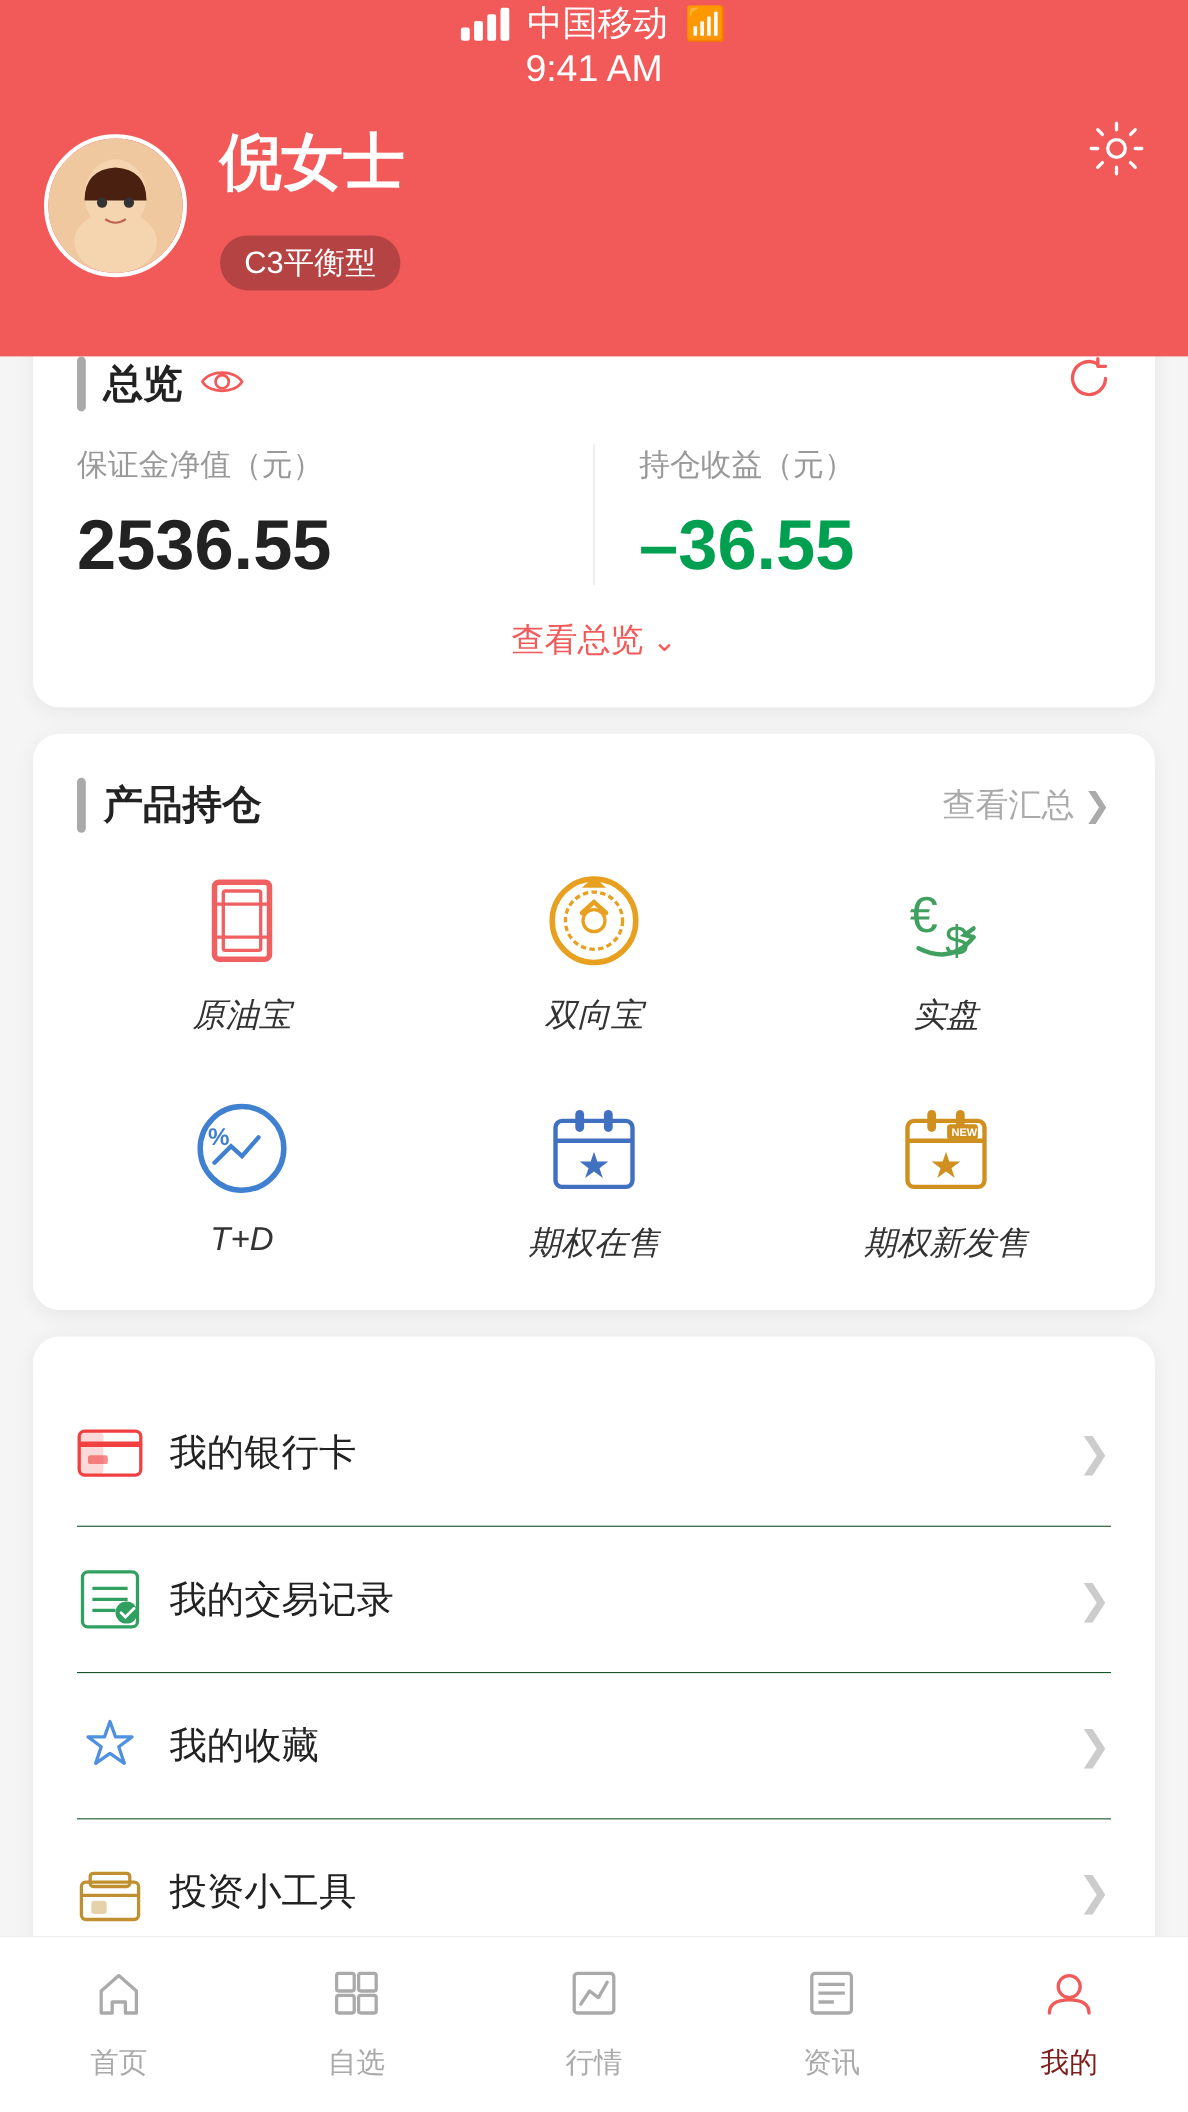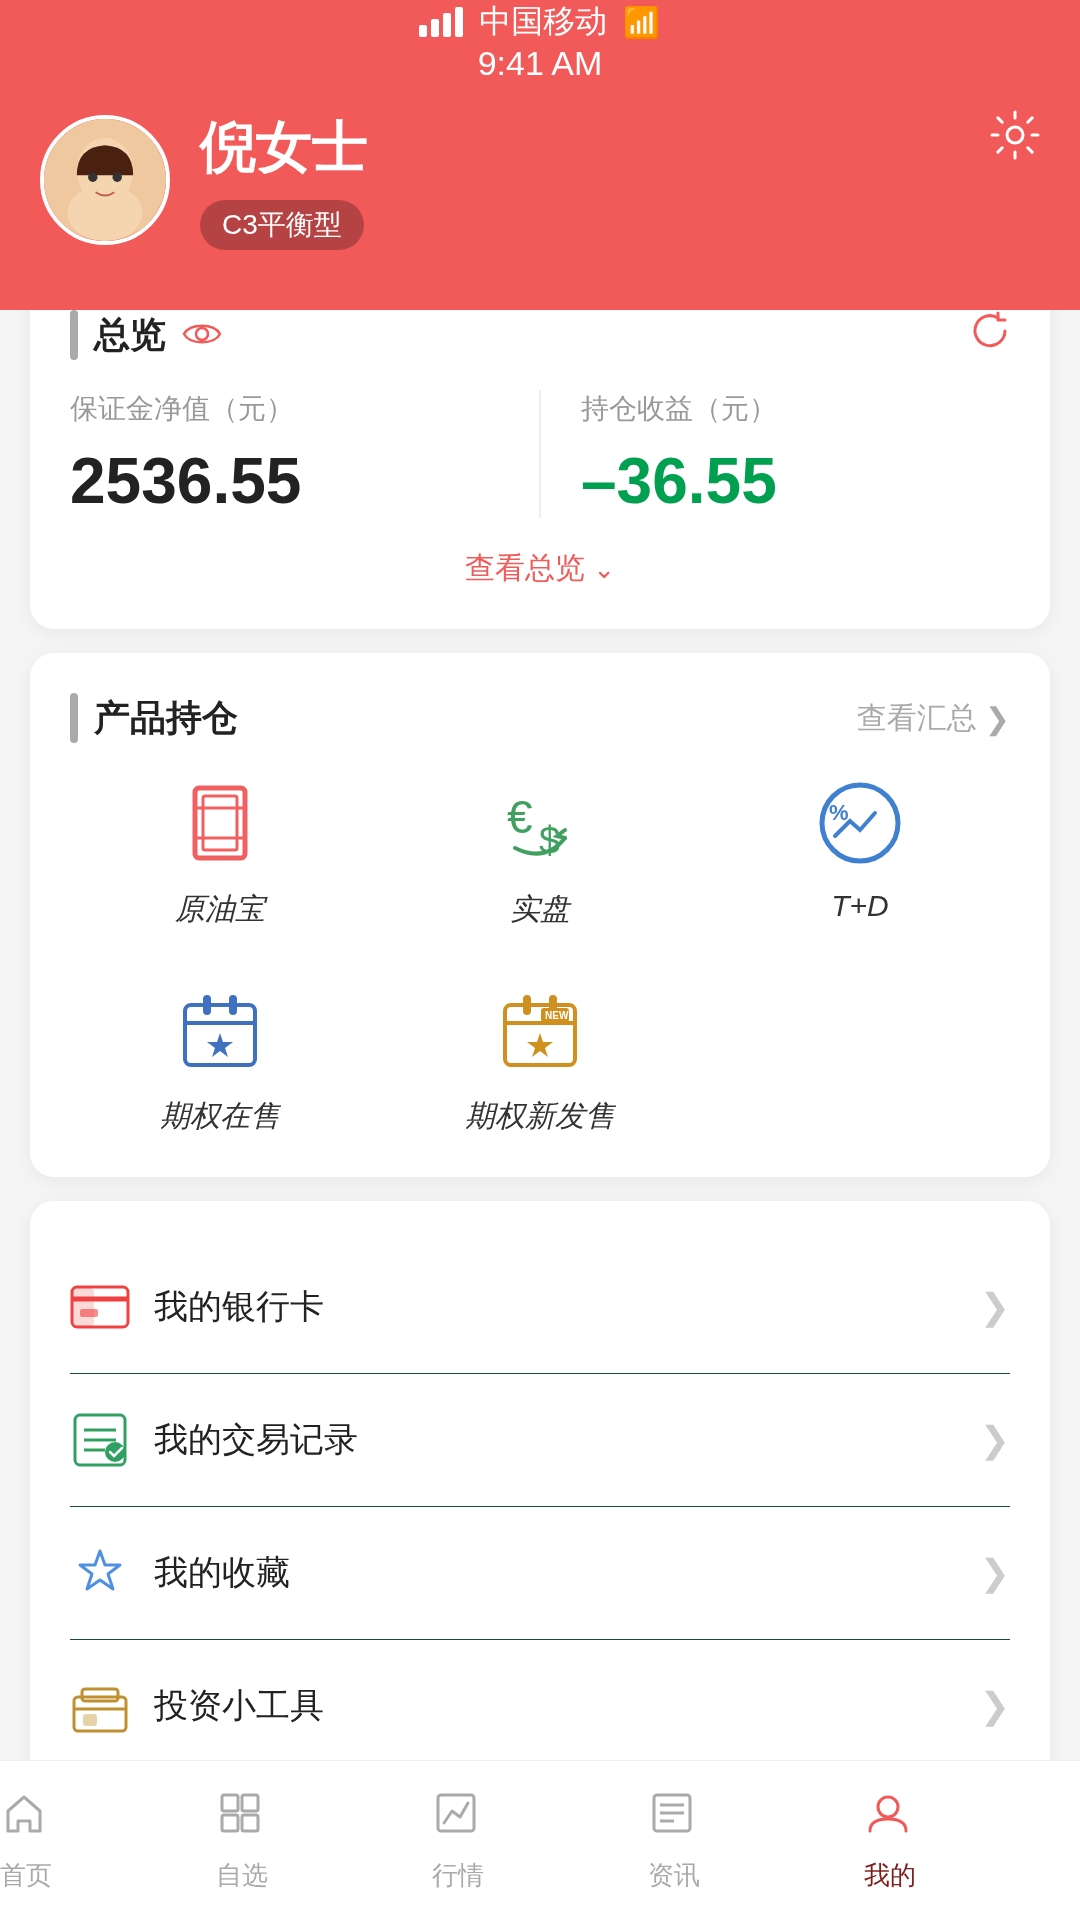--- a/index.html
+++ b/index.html
@@ -83,7 +83,7 @@
       color: white;
       font-size: 56px;
       font-weight: bold;
-      margin-bottom: 14px;
+      margin-bottom: 28px;
       font-family: Liberation Serif, serif;
     }
     .user-tag {

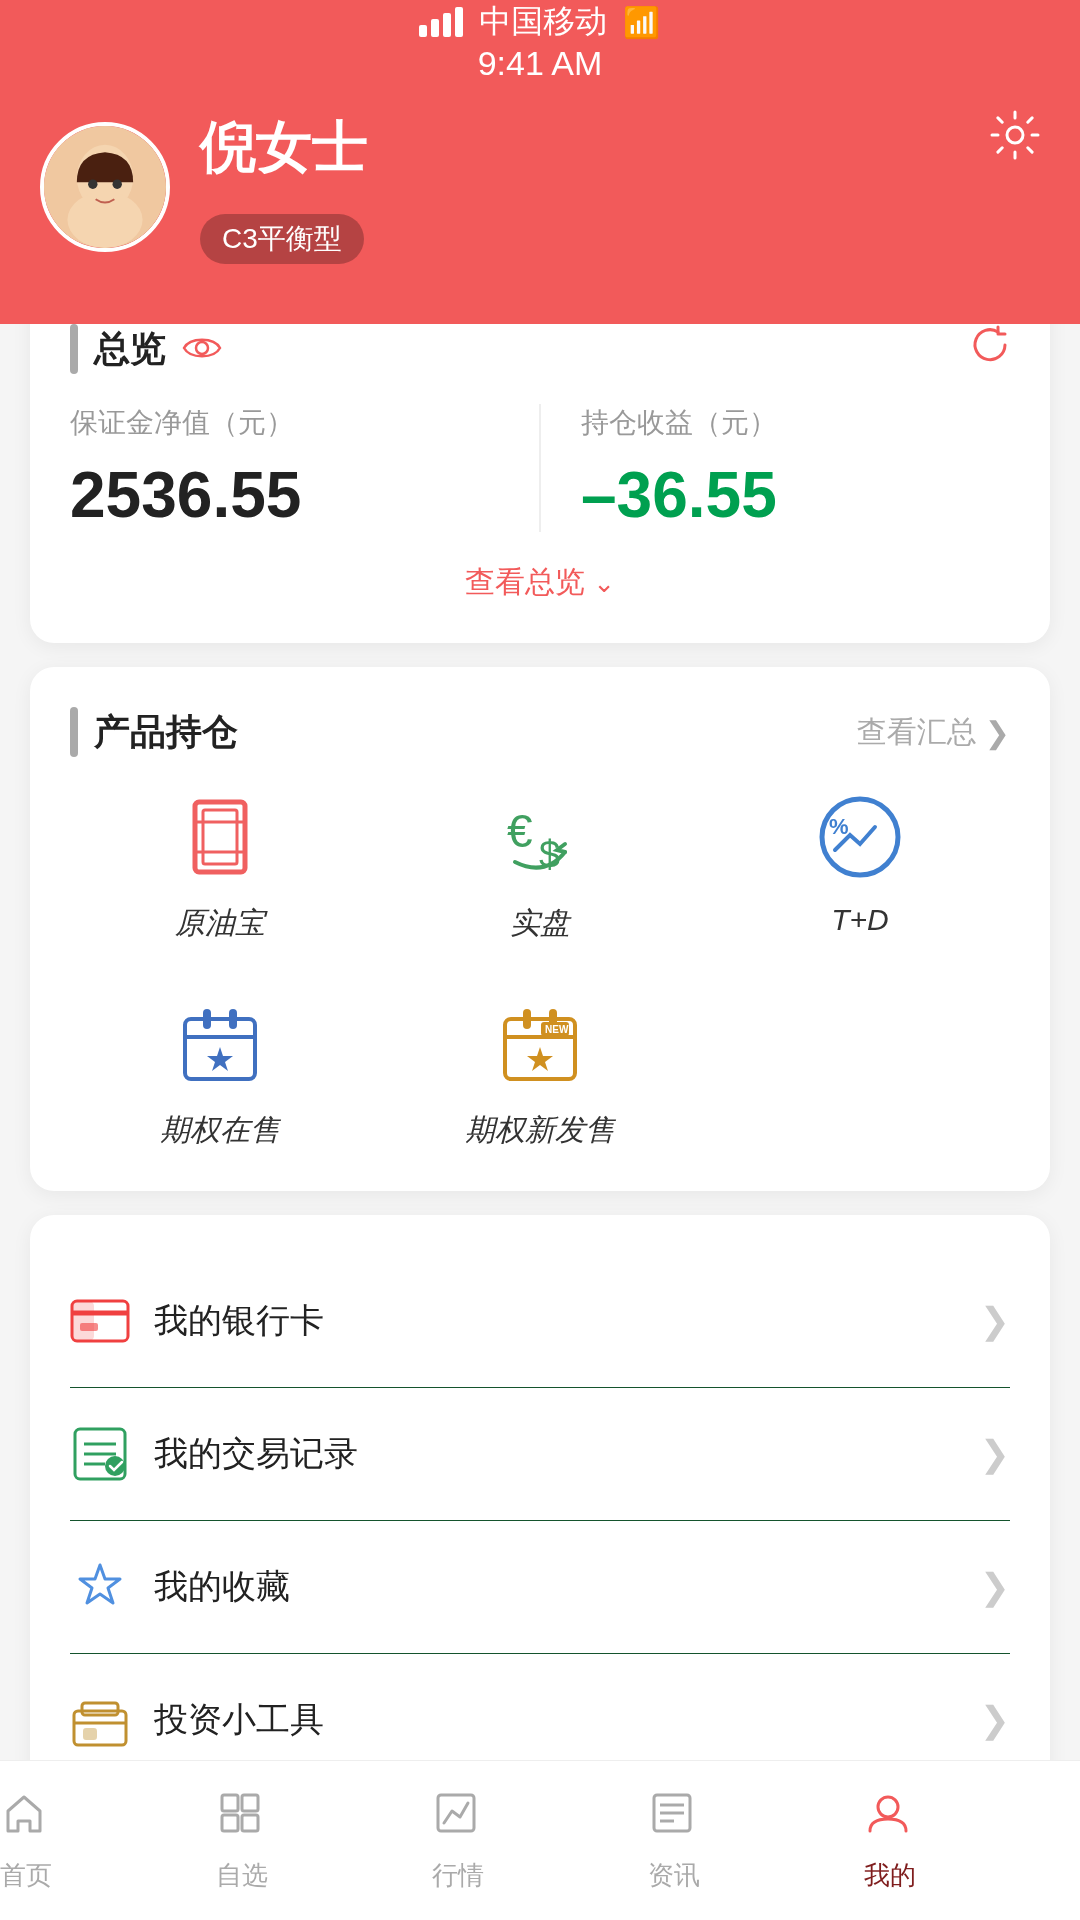--- a/index.html
+++ b/index.html
@@ -389,6 +389,18 @@
         <span class="product-label">原油宝</span>
       </div>
 
+      <div class="product-item">
+        <div class="product-icon icon-shuangxiangbao">
+          <svg width="90" height="90" viewBox="0 0 90 90" fill="none" xmlns="http://www.w3.org/2000/svg">
+            <circle cx="45" cy="45" r="38" stroke="#e8a020" stroke-width="5" fill="none"></circle>
+            <circle cx="45" cy="45" r="26" stroke="#e8a020" stroke-width="3" fill="none" stroke-dasharray="5,3"></circle>
+            <path d="M34 38 L45 28 L56 38" stroke="#e8a020" stroke-width="4" fill="none" stroke-linecap="round"></path>
+            <circle cx="45" cy="45" r="10" fill="none" stroke="#e8a020" stroke-width="3"></circle>
+            <path d="M34 15 L45 5 L56 15" fill="#e8a020"></path>
+          </svg>
+        </div>
+        <span class="product-label">双向宝</span>
+      </div>
 
       <div class="product-item">
         <div class="product-icon icon-shipan">

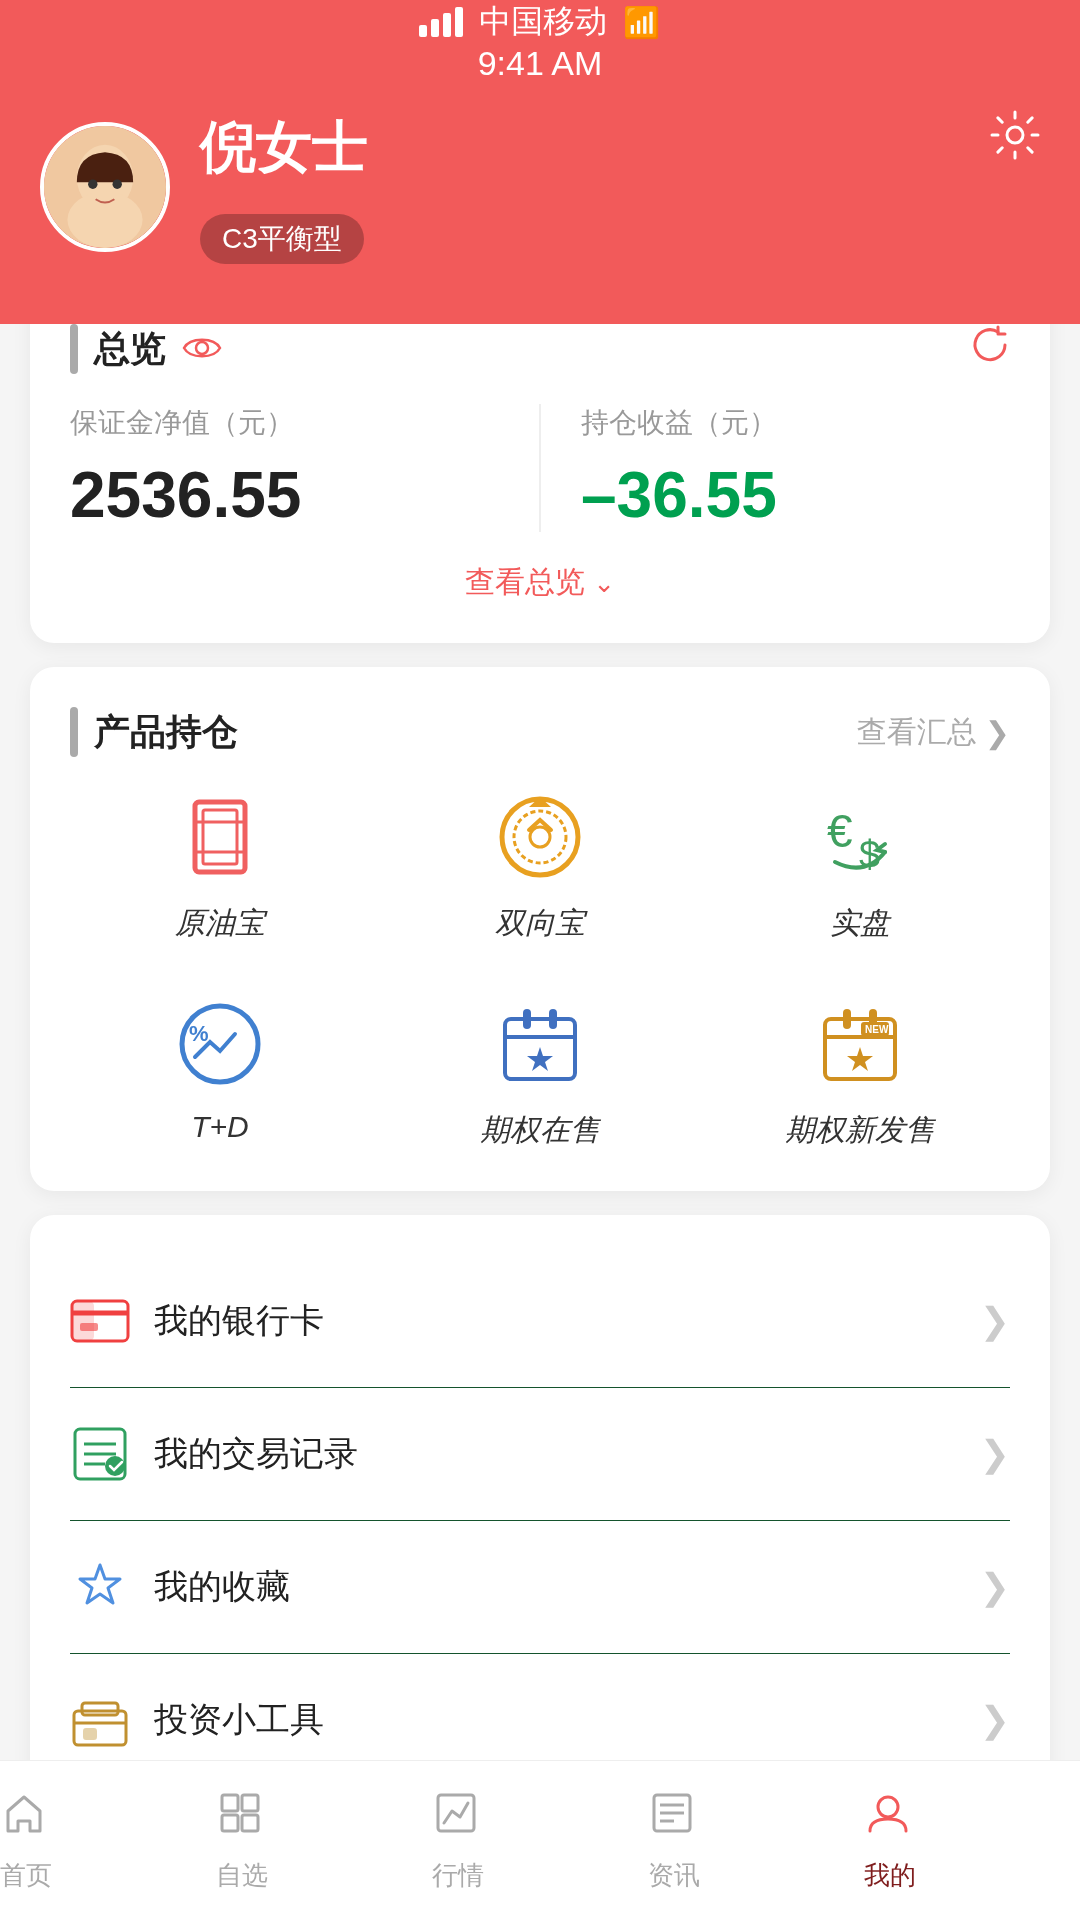--- a/index.html
+++ b/index.html
@@ -253,6 +253,7 @@
       flex: 1;
       display: flex;
       flex-direction: column;
+      align-items: center;
       gap: 10px;
     }
     .nav-icon {

